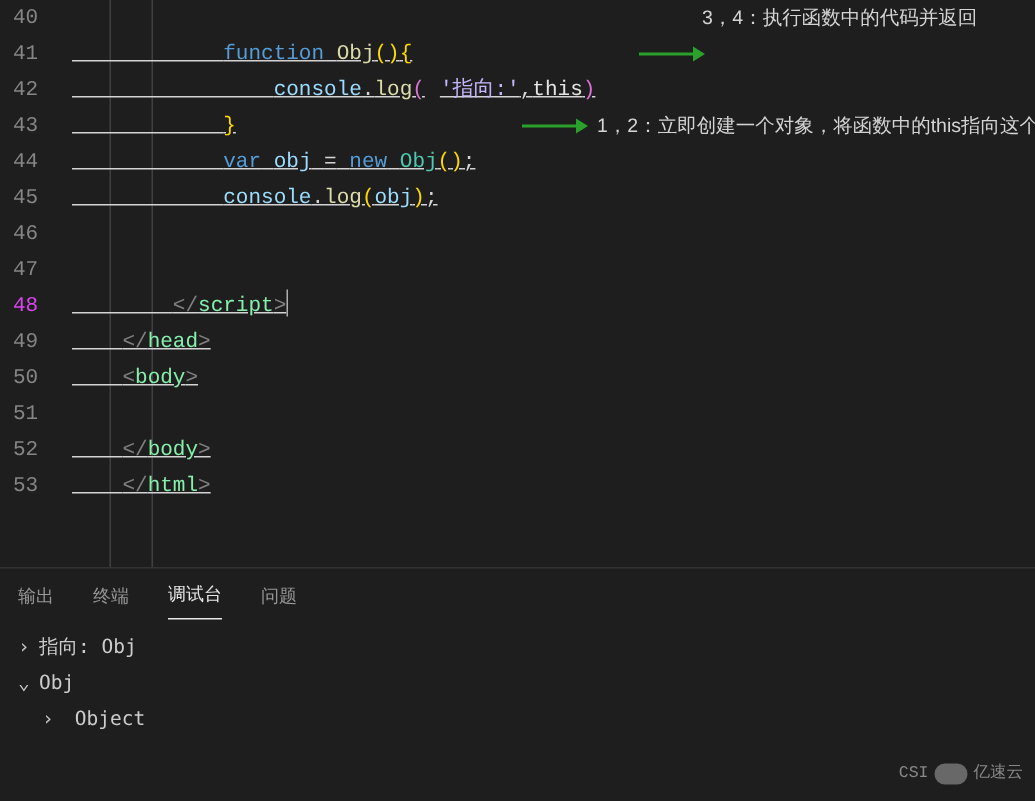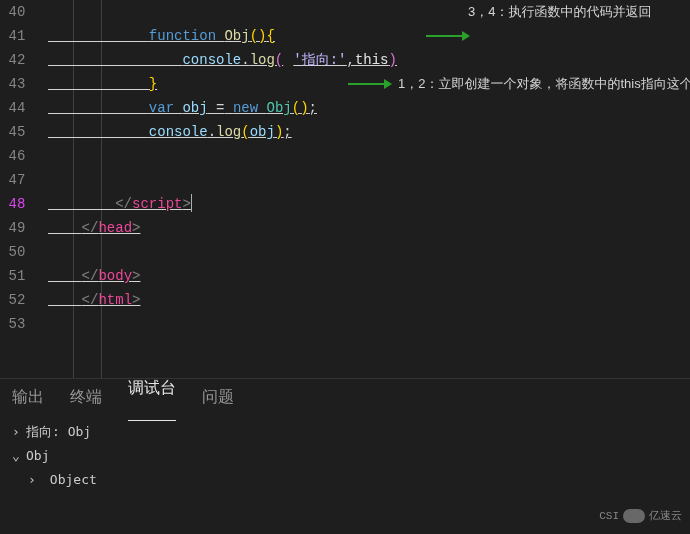--- a/index.html
+++ b/index.html
@@ -35,7 +35,7 @@
     .t-str { color: #c4b5fd; margin-left: 10px; }
     .t-this { color: #e5e5e5; }
     .t-tagp { color: #808080; }
-    .t-tagn { color: #ec4899; }
+    .t-tagn { color: #86efac; }
     .annotation { position: absolute; color: #d4d4d4; font-size: 13px; line-height: 16px; font-family: 'Microsoft YaHei', sans-serif; }
     .ann1 { left: 420px; top: 4px; width: 255px; }
     .ann2 { left: 350px; top: 76px; width: 330px; }

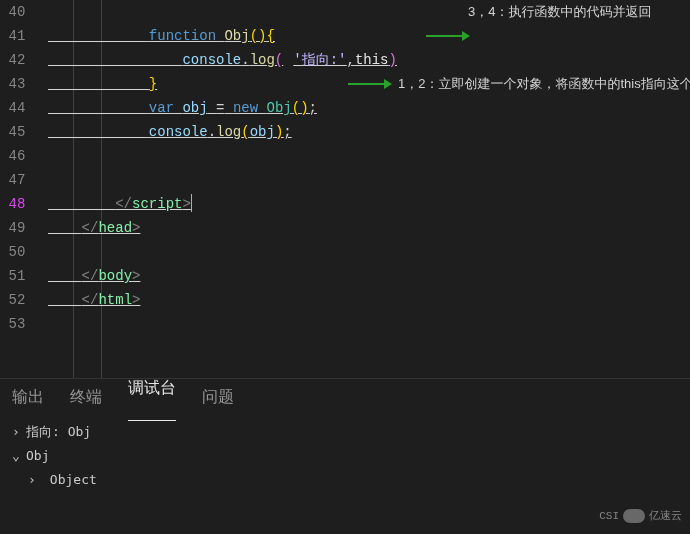--- a/index.html
+++ b/index.html
@@ -112,6 +112,7 @@
       <div class="code-line"></div>
       <div class="code-line">        <span class="t-tagp">&lt;/</span><span class="t-tagn">script</span><span class="t-tagp">&gt;</span><span class="cursor"></span></div>
       <div class="code-line">    <span class="t-tagp">&lt;/</span><span class="t-tagn">head</span><span class="t-tagp">&gt;</span></div>
+      <div class="code-line">    <span class="t-tagp">&lt;</span><span class="t-tagn">body</span><span class="t-tagp">&gt;</span></div>
       <div class="code-line"></div>
       <div class="code-line">    <span class="t-tagp">&lt;/</span><span class="t-tagn">body</span><span class="t-tagp">&gt;</span></div>
       <div class="code-line">    <span class="t-tagp">&lt;/</span><span class="t-tagn">html</span><span class="t-tagp">&gt;</span></div>

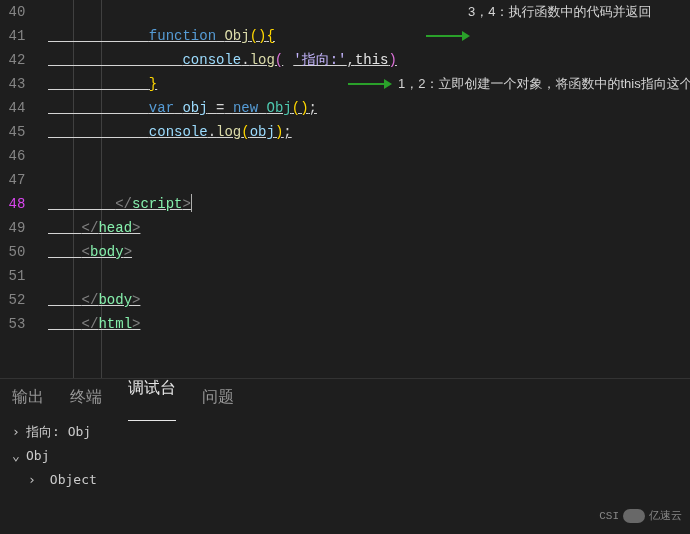--- a/index.html
+++ b/index.html
@@ -55,7 +55,7 @@
       align-items: center;
       padding-left: 12px;
       font-family: 'Microsoft YaHei', sans-serif;
-      font-size: 16px;
+      font-size: 12px;
       color: #969696;
       gap: 26px;
     }

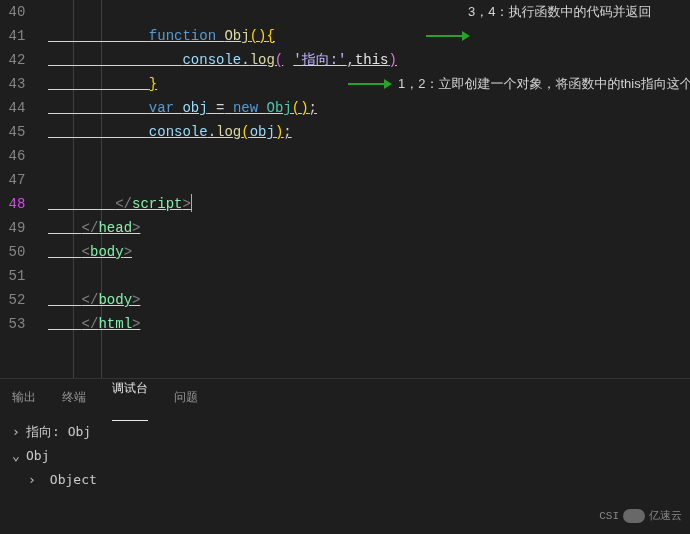--- a/index.html
+++ b/index.html
@@ -59,7 +59,7 @@
       color: #969696;
       gap: 26px;
     }
-    .tab.active { color: #e7e7e7; border-bottom: 1px solid #e7e7e7; padding-bottom: 20px; margin-top: 4px; }
+    .tab.active { color: #e7e7e7; border-bottom: 1px solid #e7e7e7; padding-bottom: 4px; margin-top: 4px; }
     .console-body { padding: 6px 10px; line-height: 24px; font-family: Consolas, monospace; }
     .crow { display: flex; align-items: center; }
     .chevron { display: inline-block; width: 12px; text-align: center; color: #c5c5c5; margin-right: 4px; cursor: pointer; }

